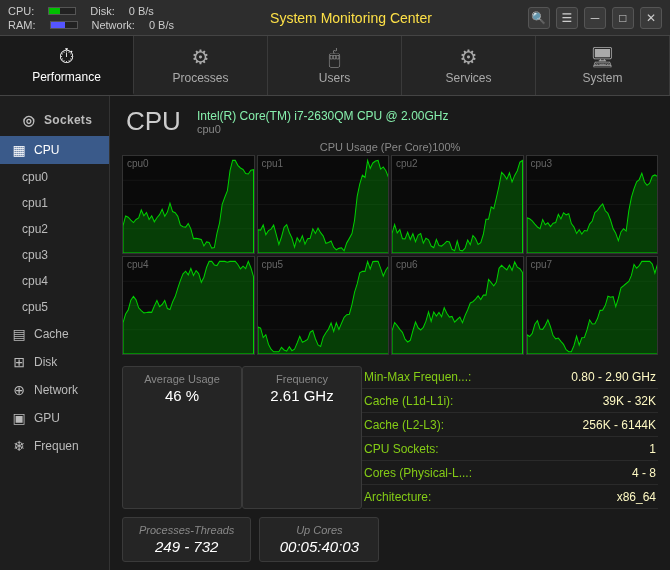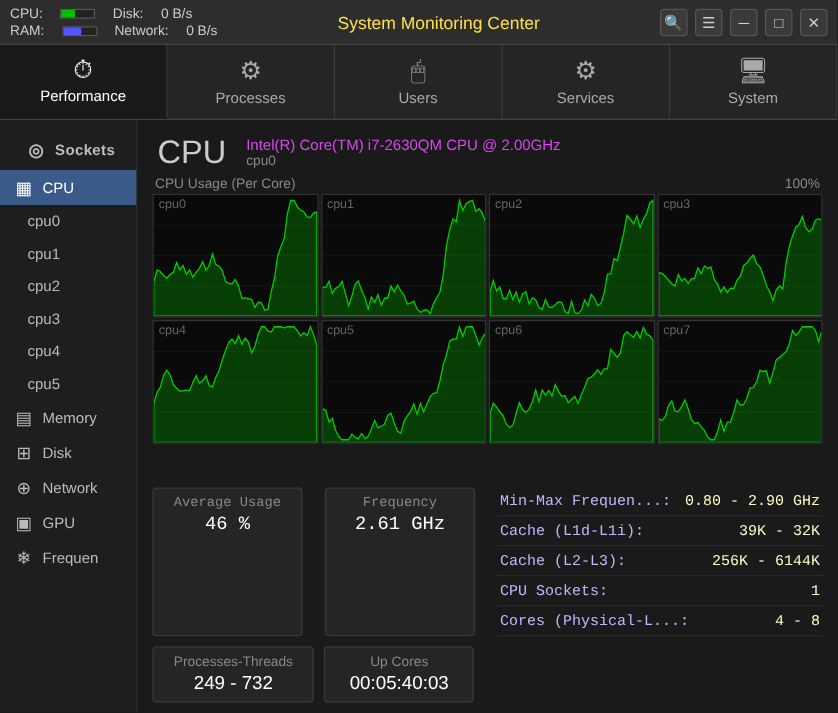--- a/index.html
+++ b/index.html
@@ -150,7 +150,7 @@
     }
     .cpu-model {
       font-size: 12px;
-      color: #d946ef;
+      color: #86efac;
     }
     .cpu-id {
       font-size: 11px;

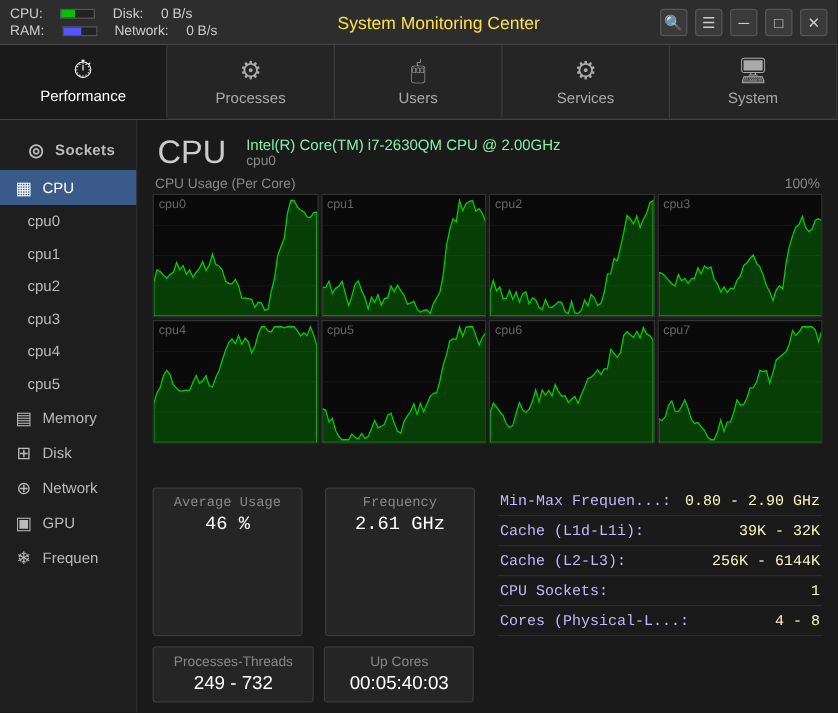--- a/index.html
+++ b/index.html
@@ -164,7 +164,7 @@
     }
     .graph-label-row {
       display: flex;
-      justify-content: space-between;
+      justify-content: center;
       font-size: 11px;
       color: #888;
       margin-bottom: 2px;

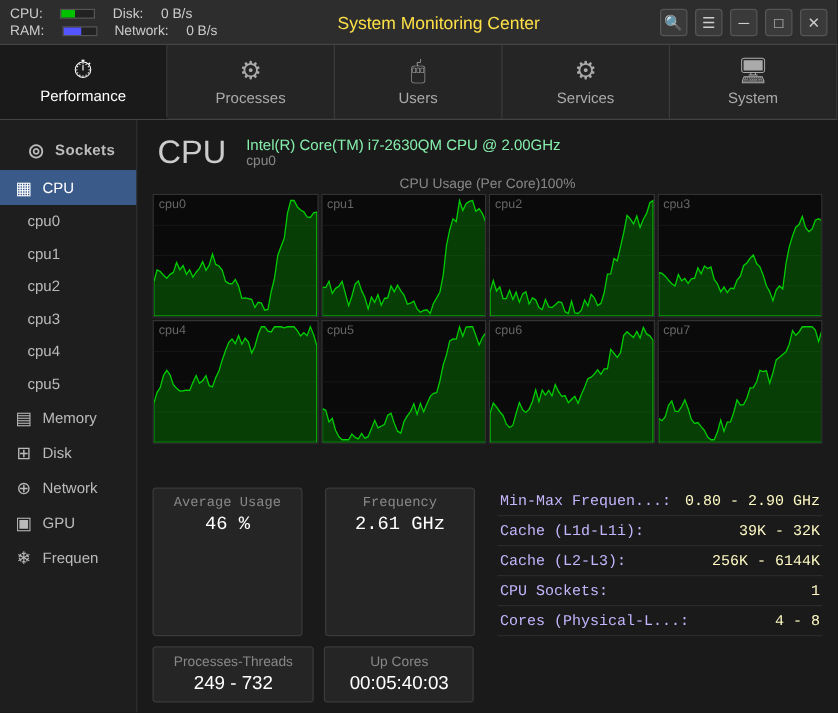--- a/index.html
+++ b/index.html
@@ -326,7 +326,7 @@
     </div>
     <div class="sidebar-item">
       <span class="sidebar-icon">▤</span>
-      <span>Memory</span>
+      <span>Cache</span>
     </div>
     <div class="sidebar-item">
       <span class="sidebar-icon">⊞</span>

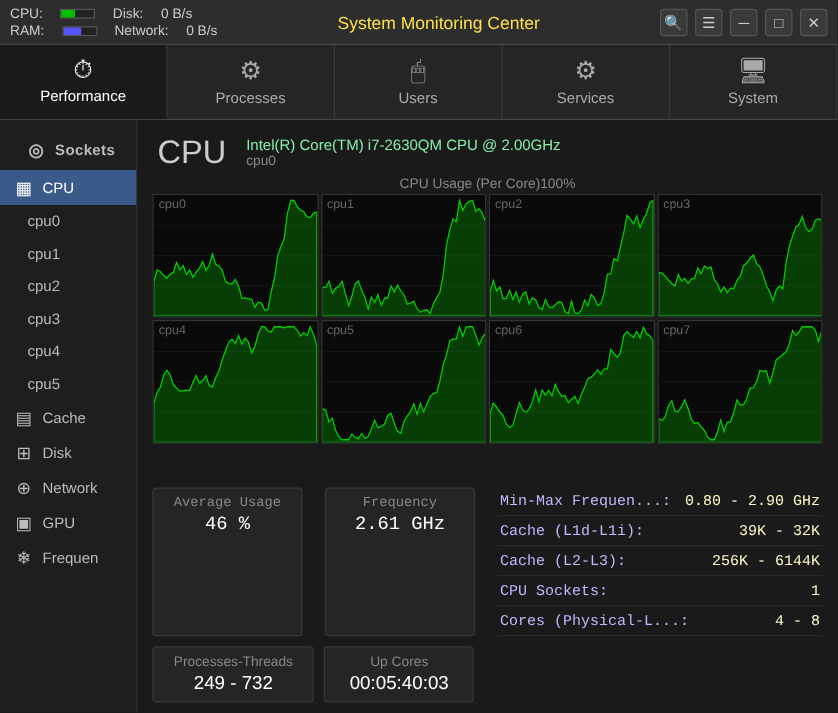--- a/index.html
+++ b/index.html
@@ -196,8 +196,7 @@
     .stats-row {
       display: flex;
       padding: 8px 12px;
-      gap: 18px;
-      font-family: Liberation Mono, monospace;
+      gap: 0;
     }
     .stat-box {
       background: #252525;

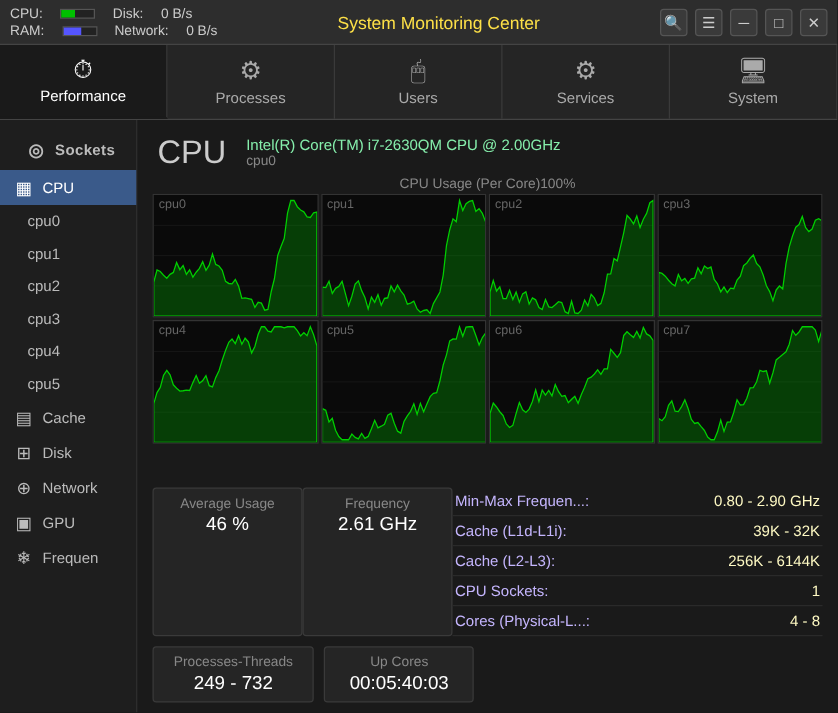--- a/index.html
+++ b/index.html
@@ -224,7 +224,7 @@
       padding: 4px 2px;
       font-size: 12px;
     }
-    .info-key { color: #c4b5fd; }
+    .info-key { color: #84cc16; }
     .info-val { color: #fef9c3; font-weight: 500; }
 
     

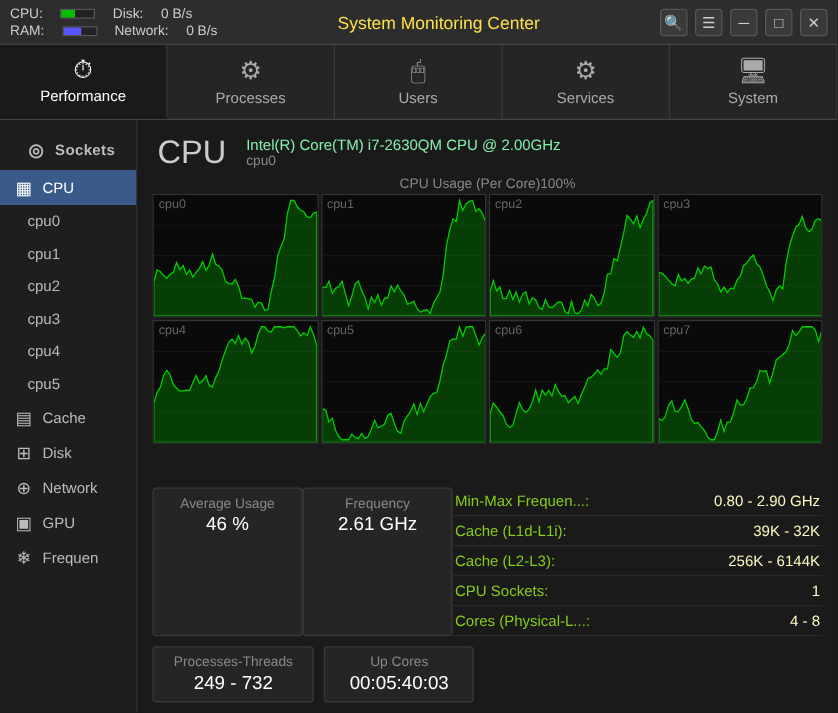--- a/index.html
+++ b/index.html
@@ -467,6 +467,10 @@
             <span class="info-key">Cores (Physical-L...:</span>
             <span class="info-val">4 - 8</span>
           </div>
+          <div class="info-row">
+            <span class="info-key">Architecture:</span>
+            <span class="info-val">x86_64</span>
+          </div>
         </div>
     </div>
 

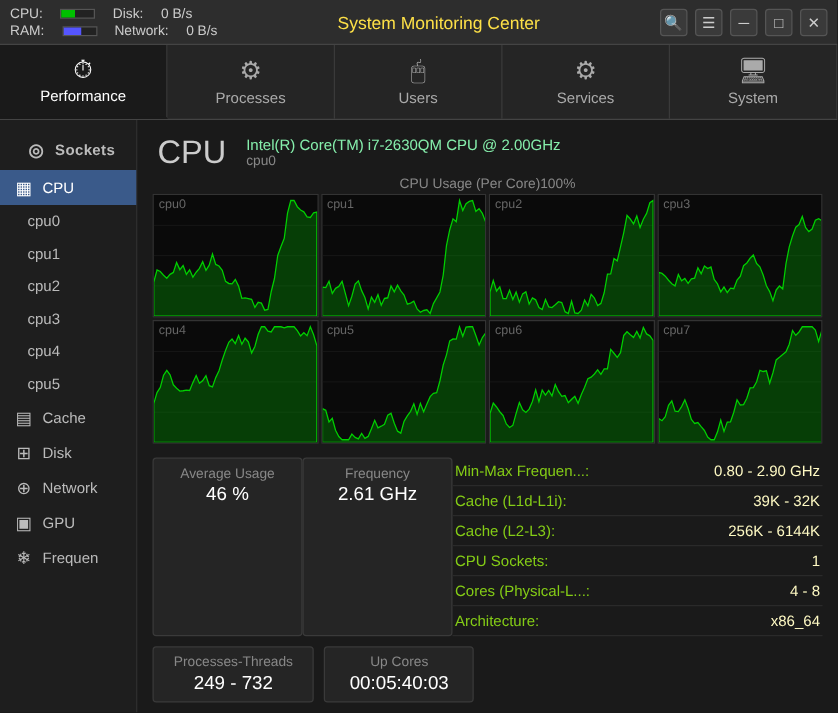--- a/index.html
+++ b/index.html
@@ -232,6 +232,7 @@
       display: flex;
       gap: 8px;
       padding: 0 12px 8px 12px;
+      font-style: italic;
     }
 
     

